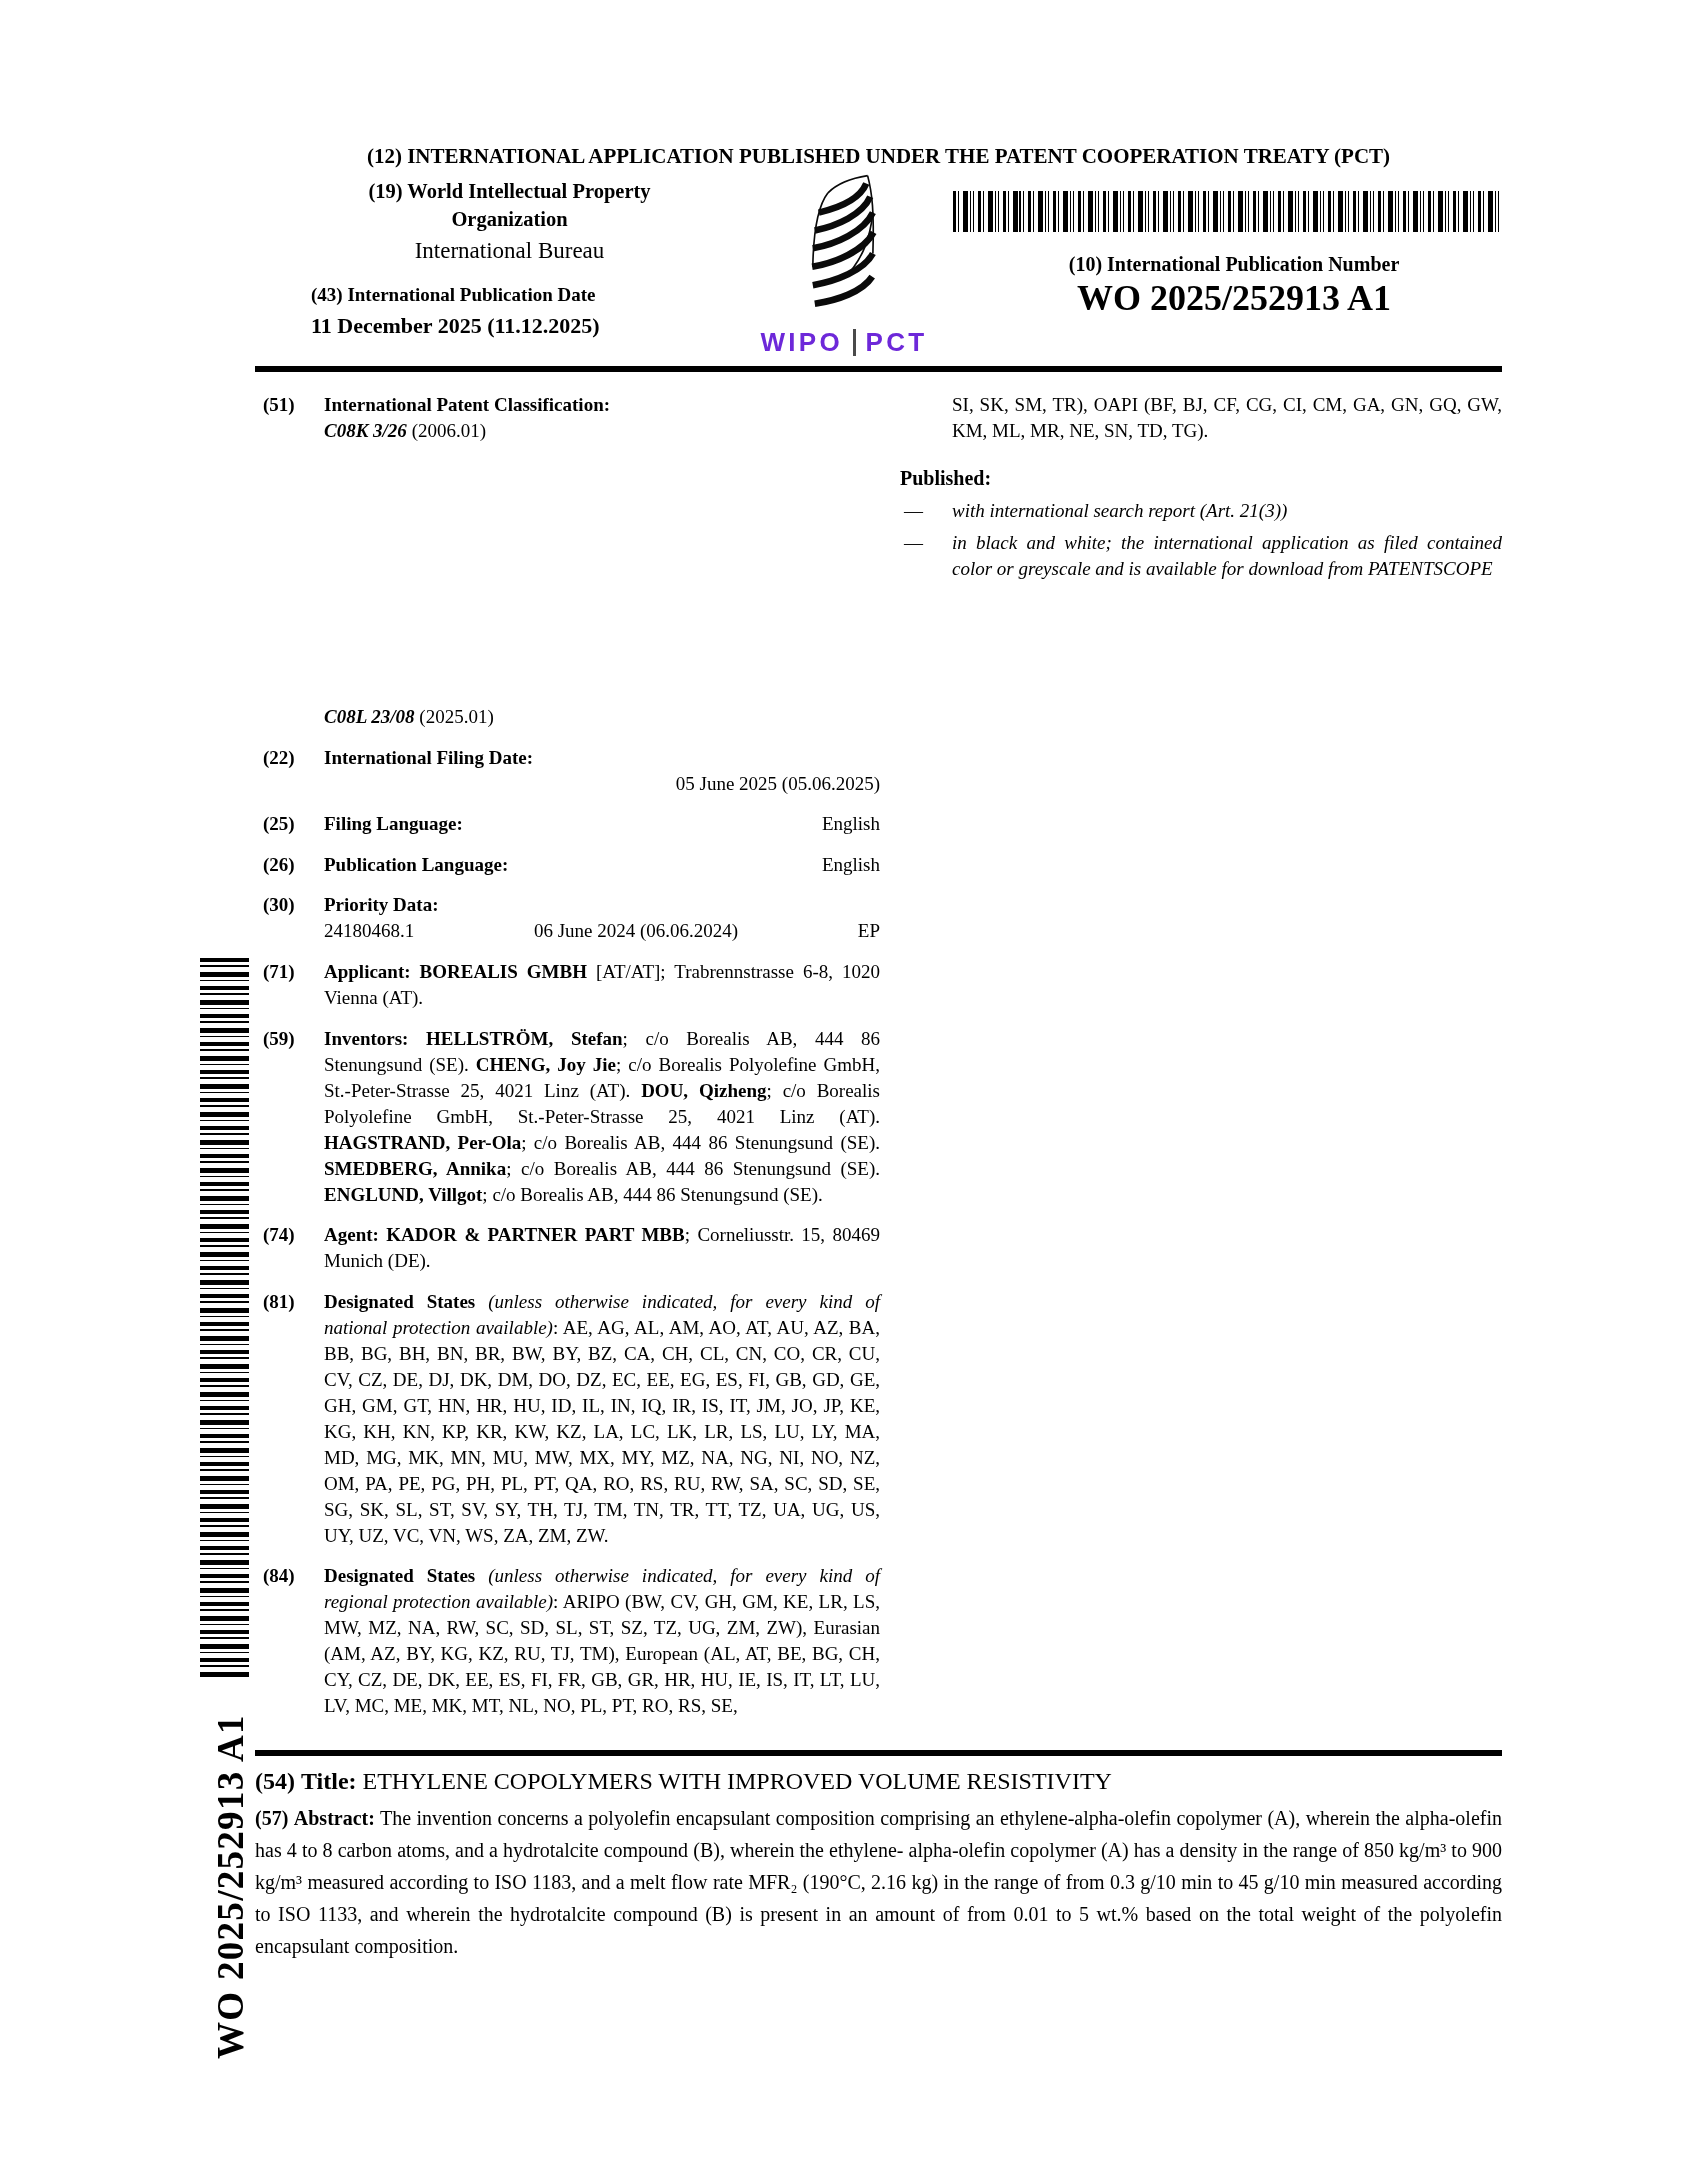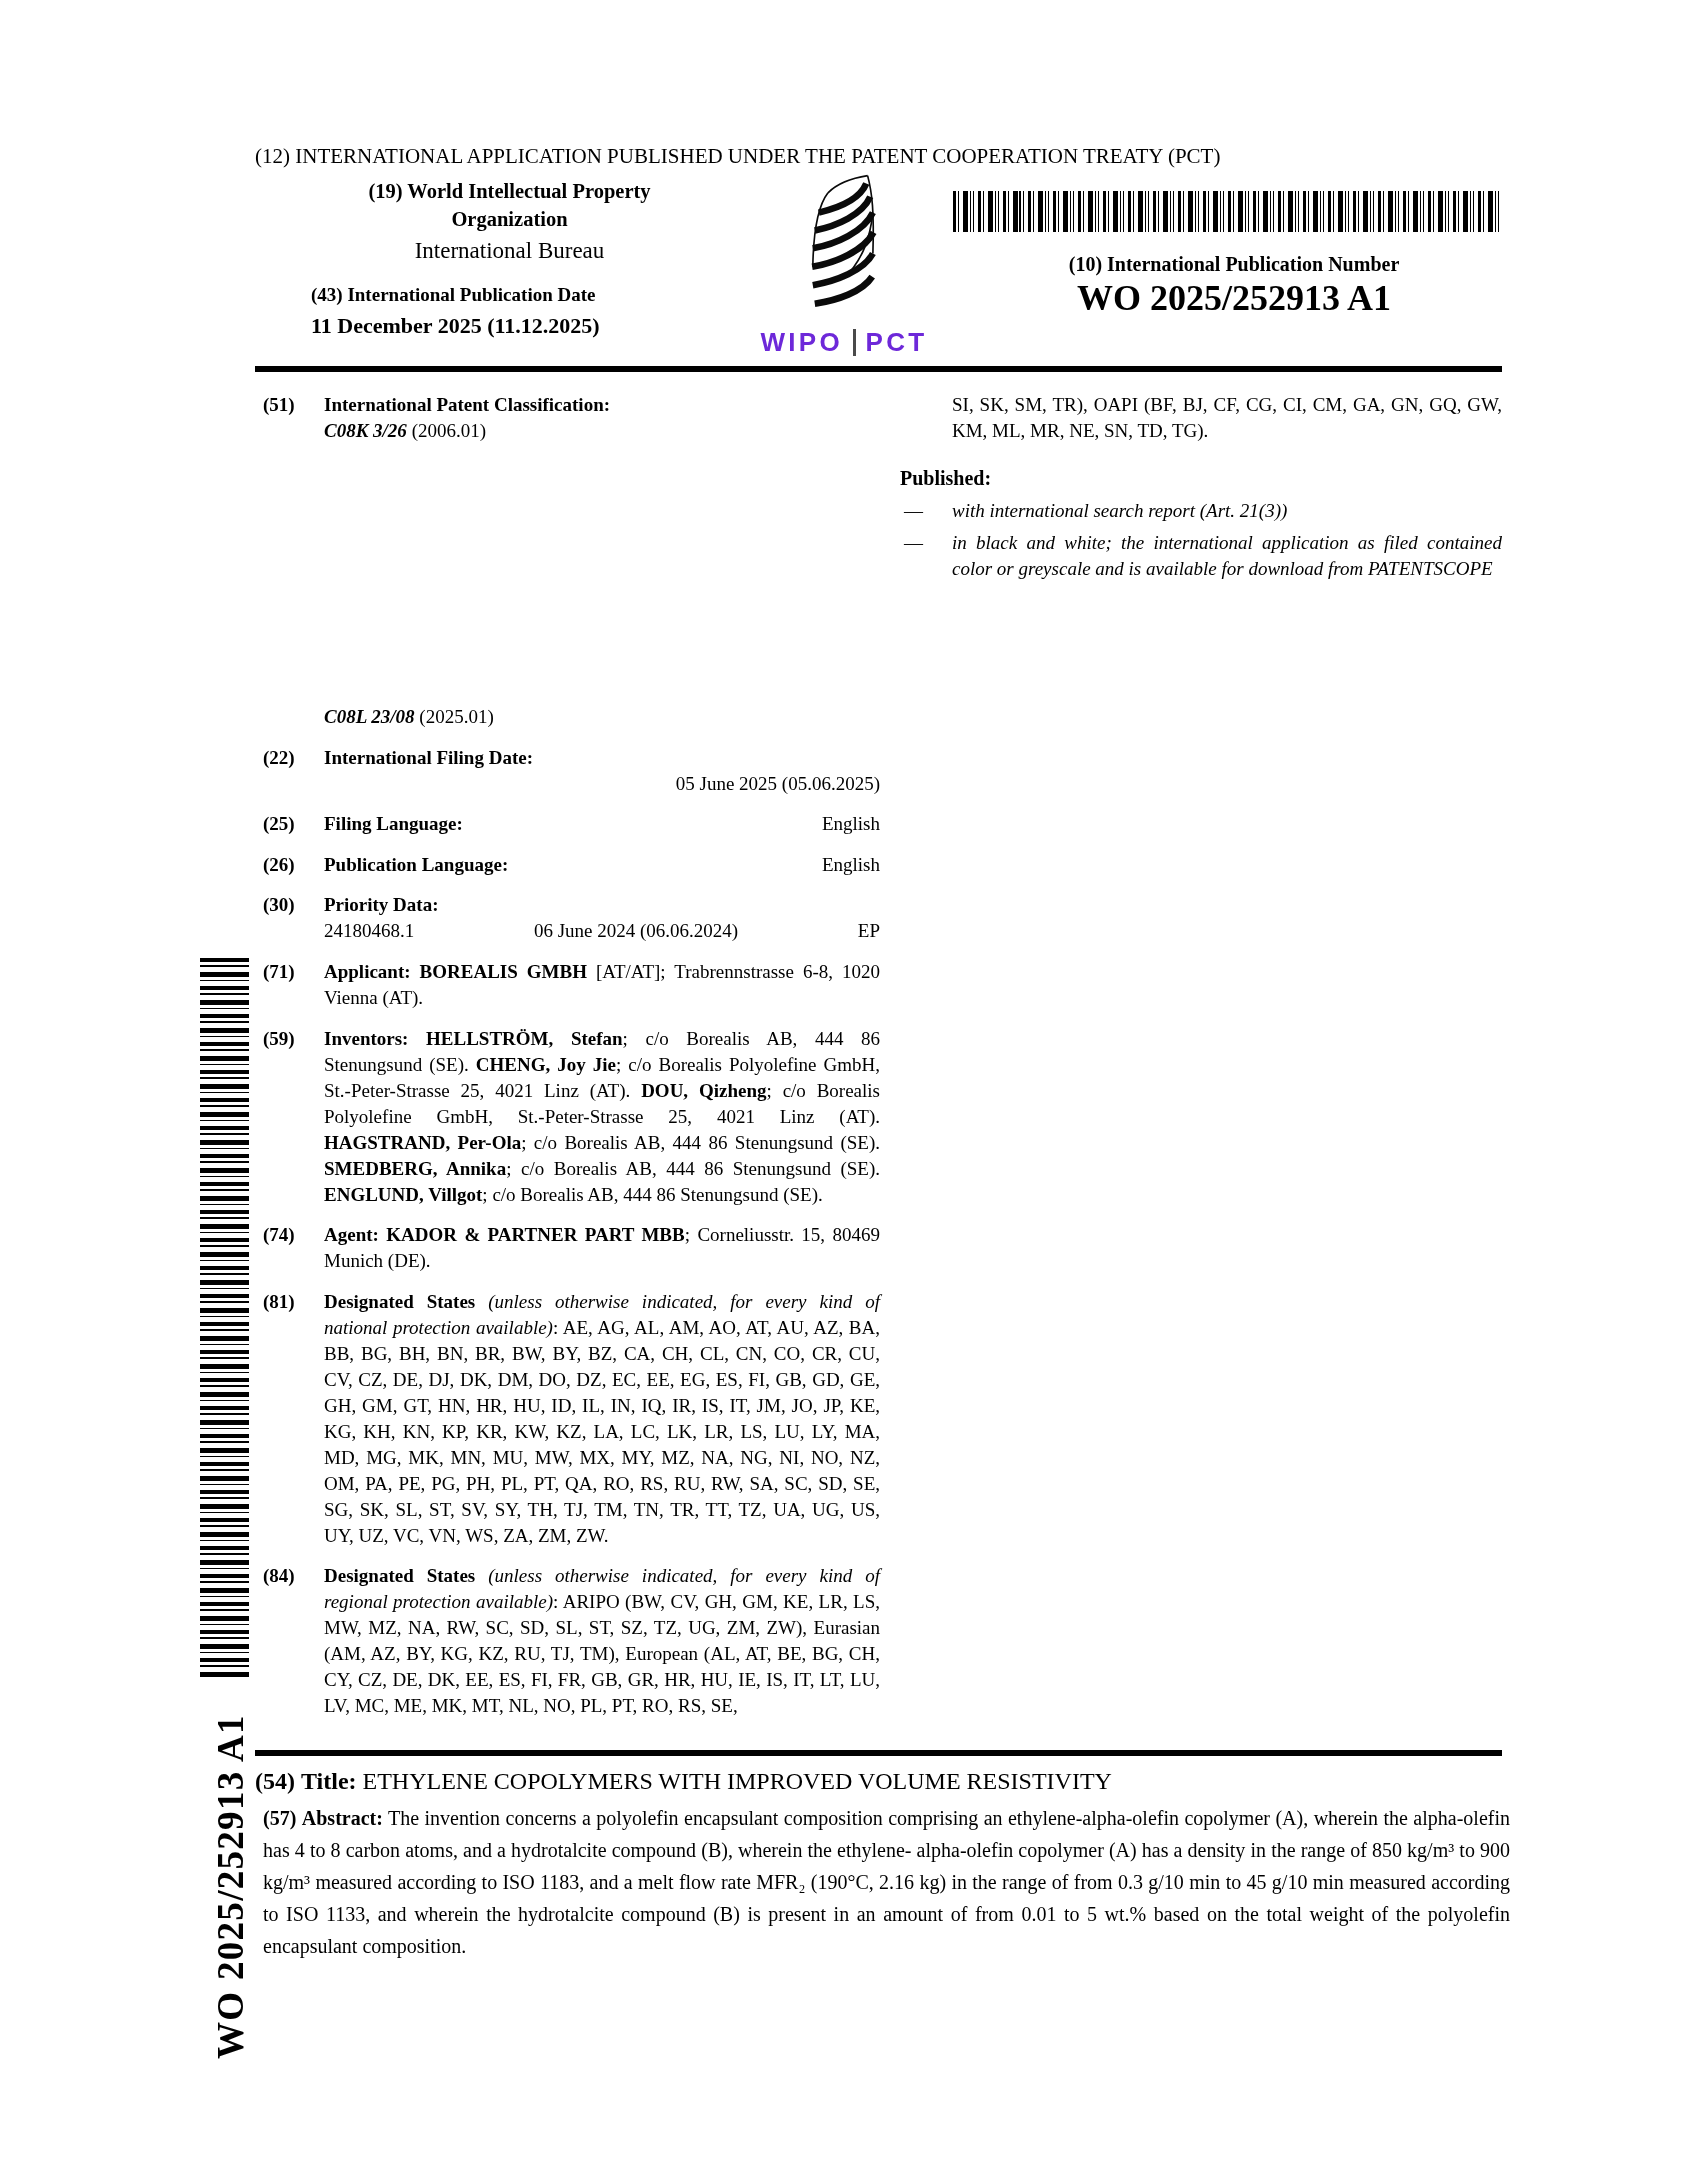--- a/index.html
+++ b/index.html
@@ -7,8 +7,8 @@
         font-family:"Liberation Serif","DejaVu Serif",serif;color:#000;overflow:hidden;}
 
   
-  .h12{position:absolute;left:255px;top:144px;width:1247px;
-       font-weight:normal;font-size:21px;white-space:nowrap;}
+  .h12{position:absolute;left:255px;top:144px;width:1247px;text-align:center;
+       font-weight:bold;font-size:21px;white-space:nowrap;}
   .org-block{position:absolute;left:311px;top:177px;width:397px;text-align:center;
        font-weight:bold;font-size:20.5px;line-height:28px;}
   .org-bureau{font-weight:normal;font-size:23px;margin-top:4px;}

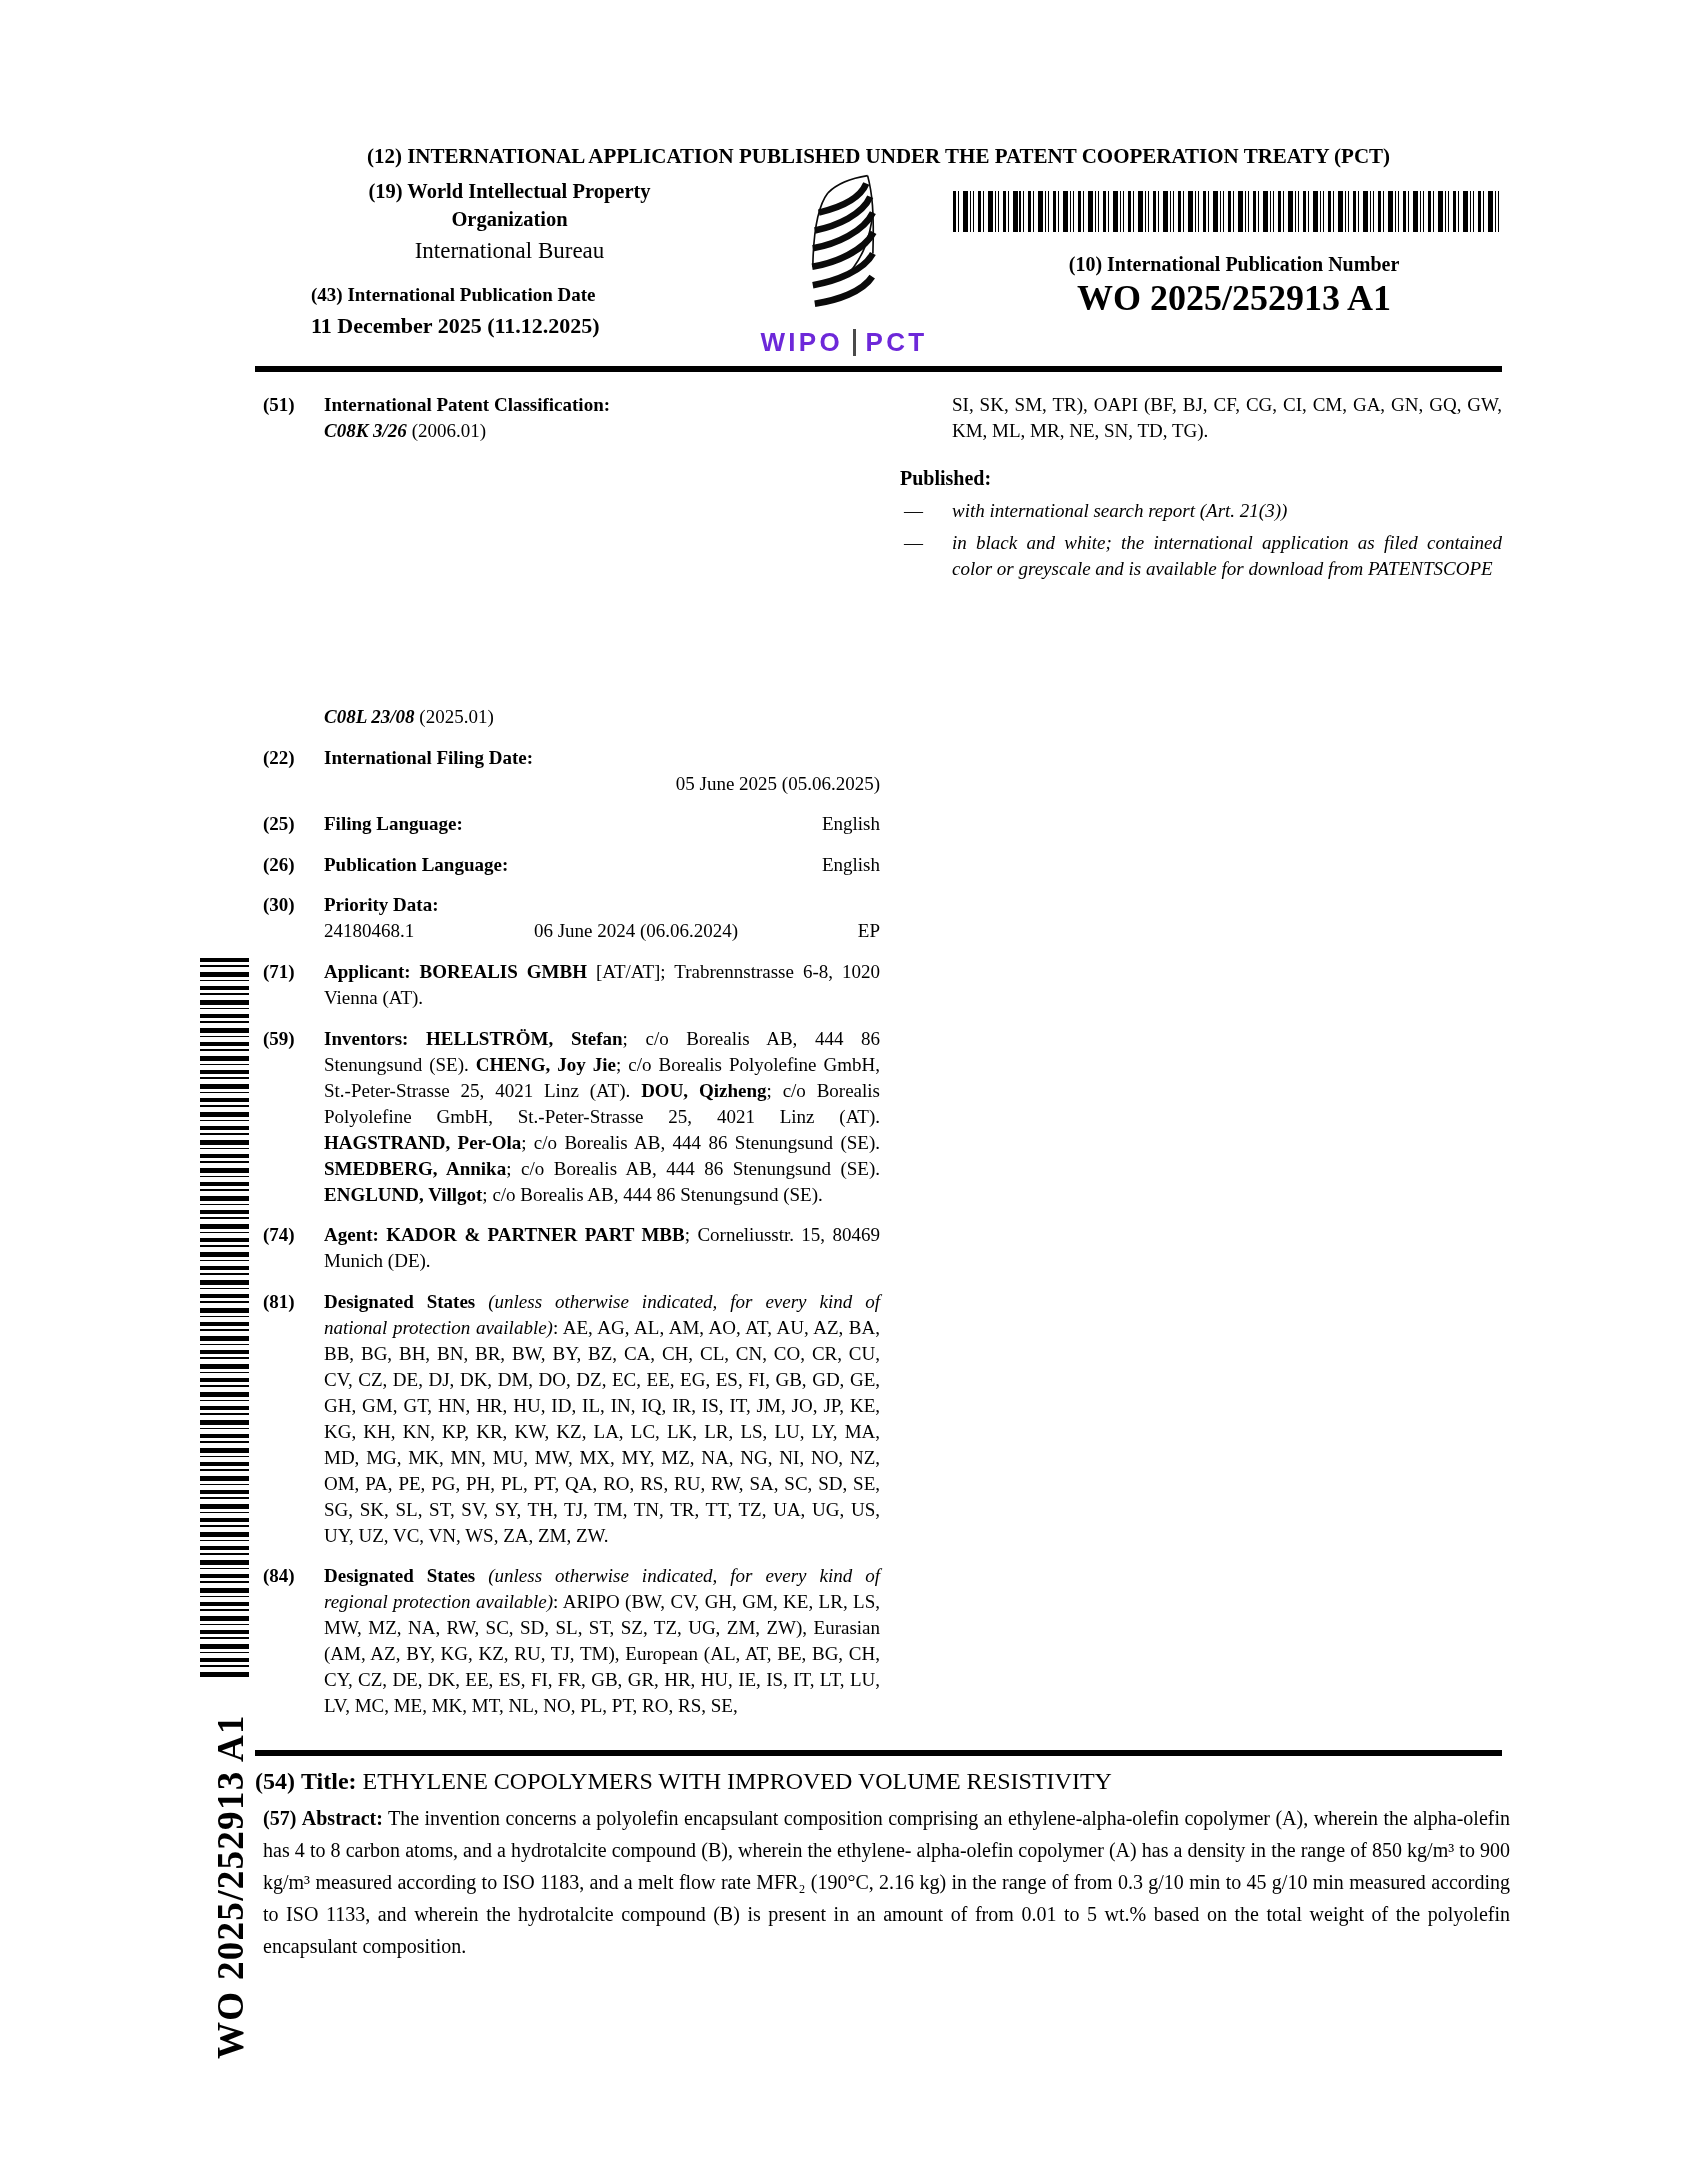--- a/index.html
+++ b/index.html
@@ -58,7 +58,7 @@
   
   .title-line{position:absolute;left:255px;top:1768px;width:1247px;font-size:24px;white-space:nowrap;}
   .abstract{position:absolute;left:255px;top:1802px;width:1247px;font-size:20px;
-       line-height:32px;text-align:justify;margin-left:8px;}
+       line-height:32px;text-align:justify;}
 
   
   .side-barcode{position:absolute;left:200px;top:958px;width:49px;height:721px;

